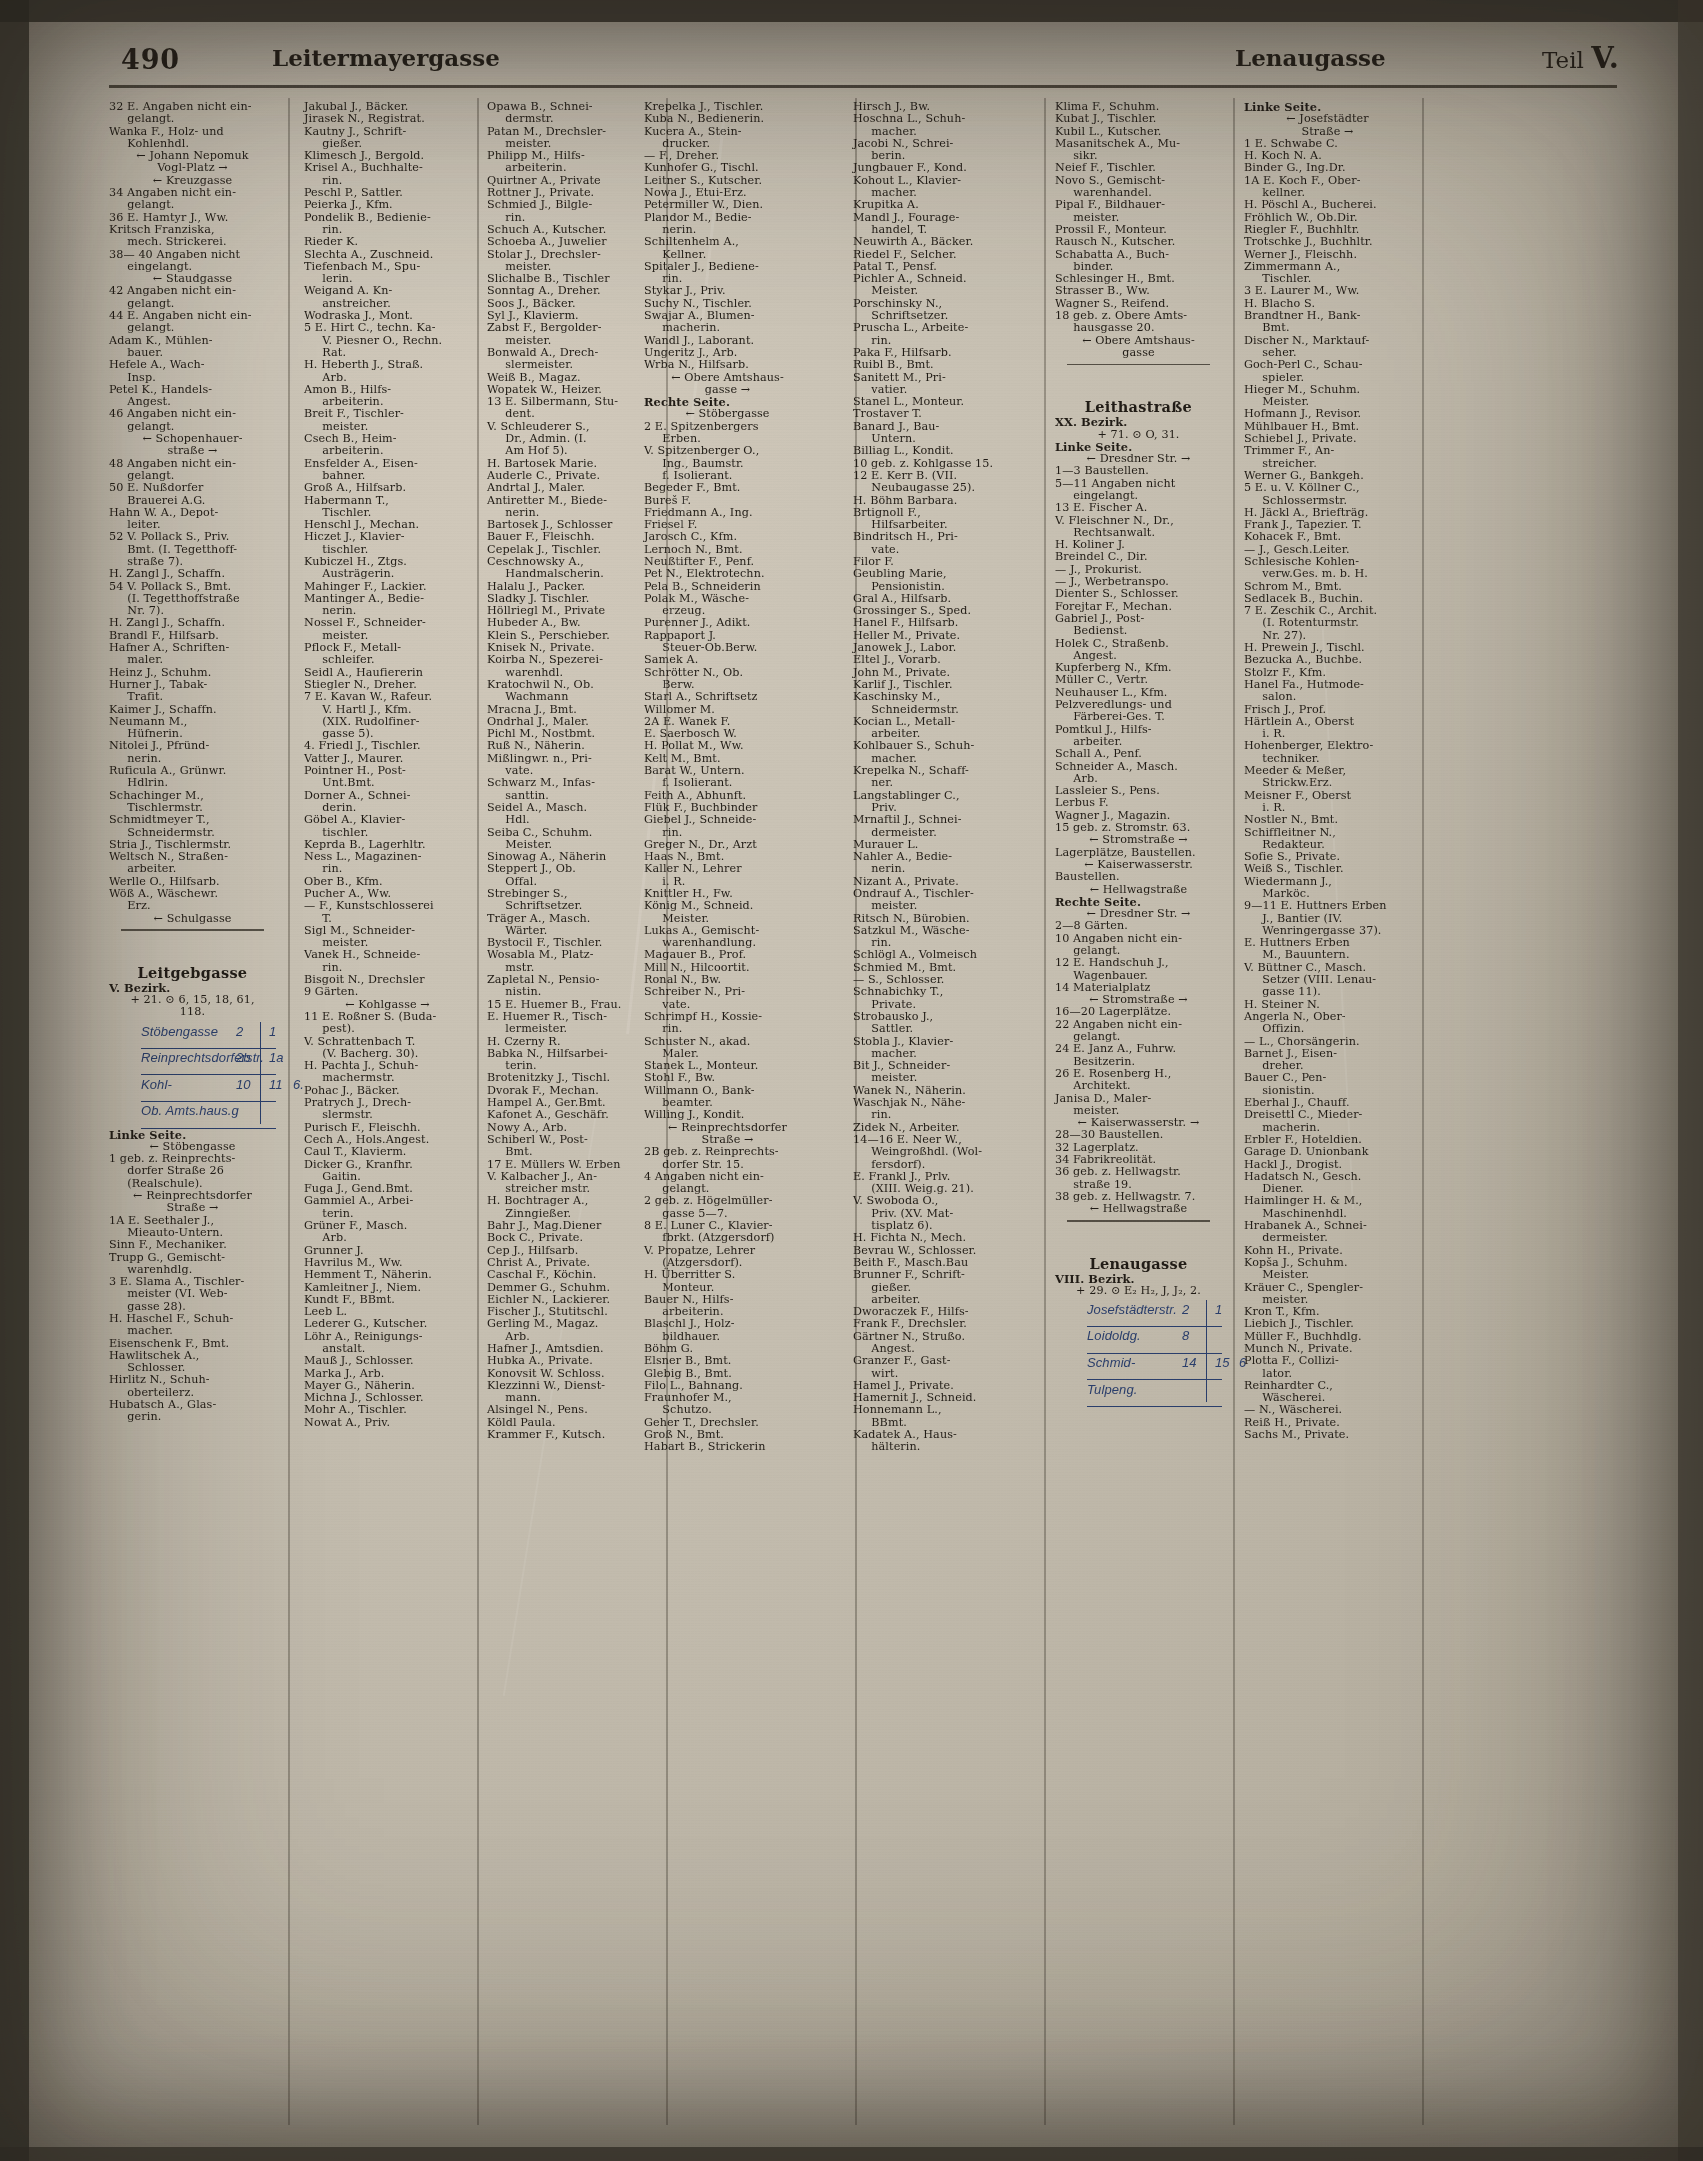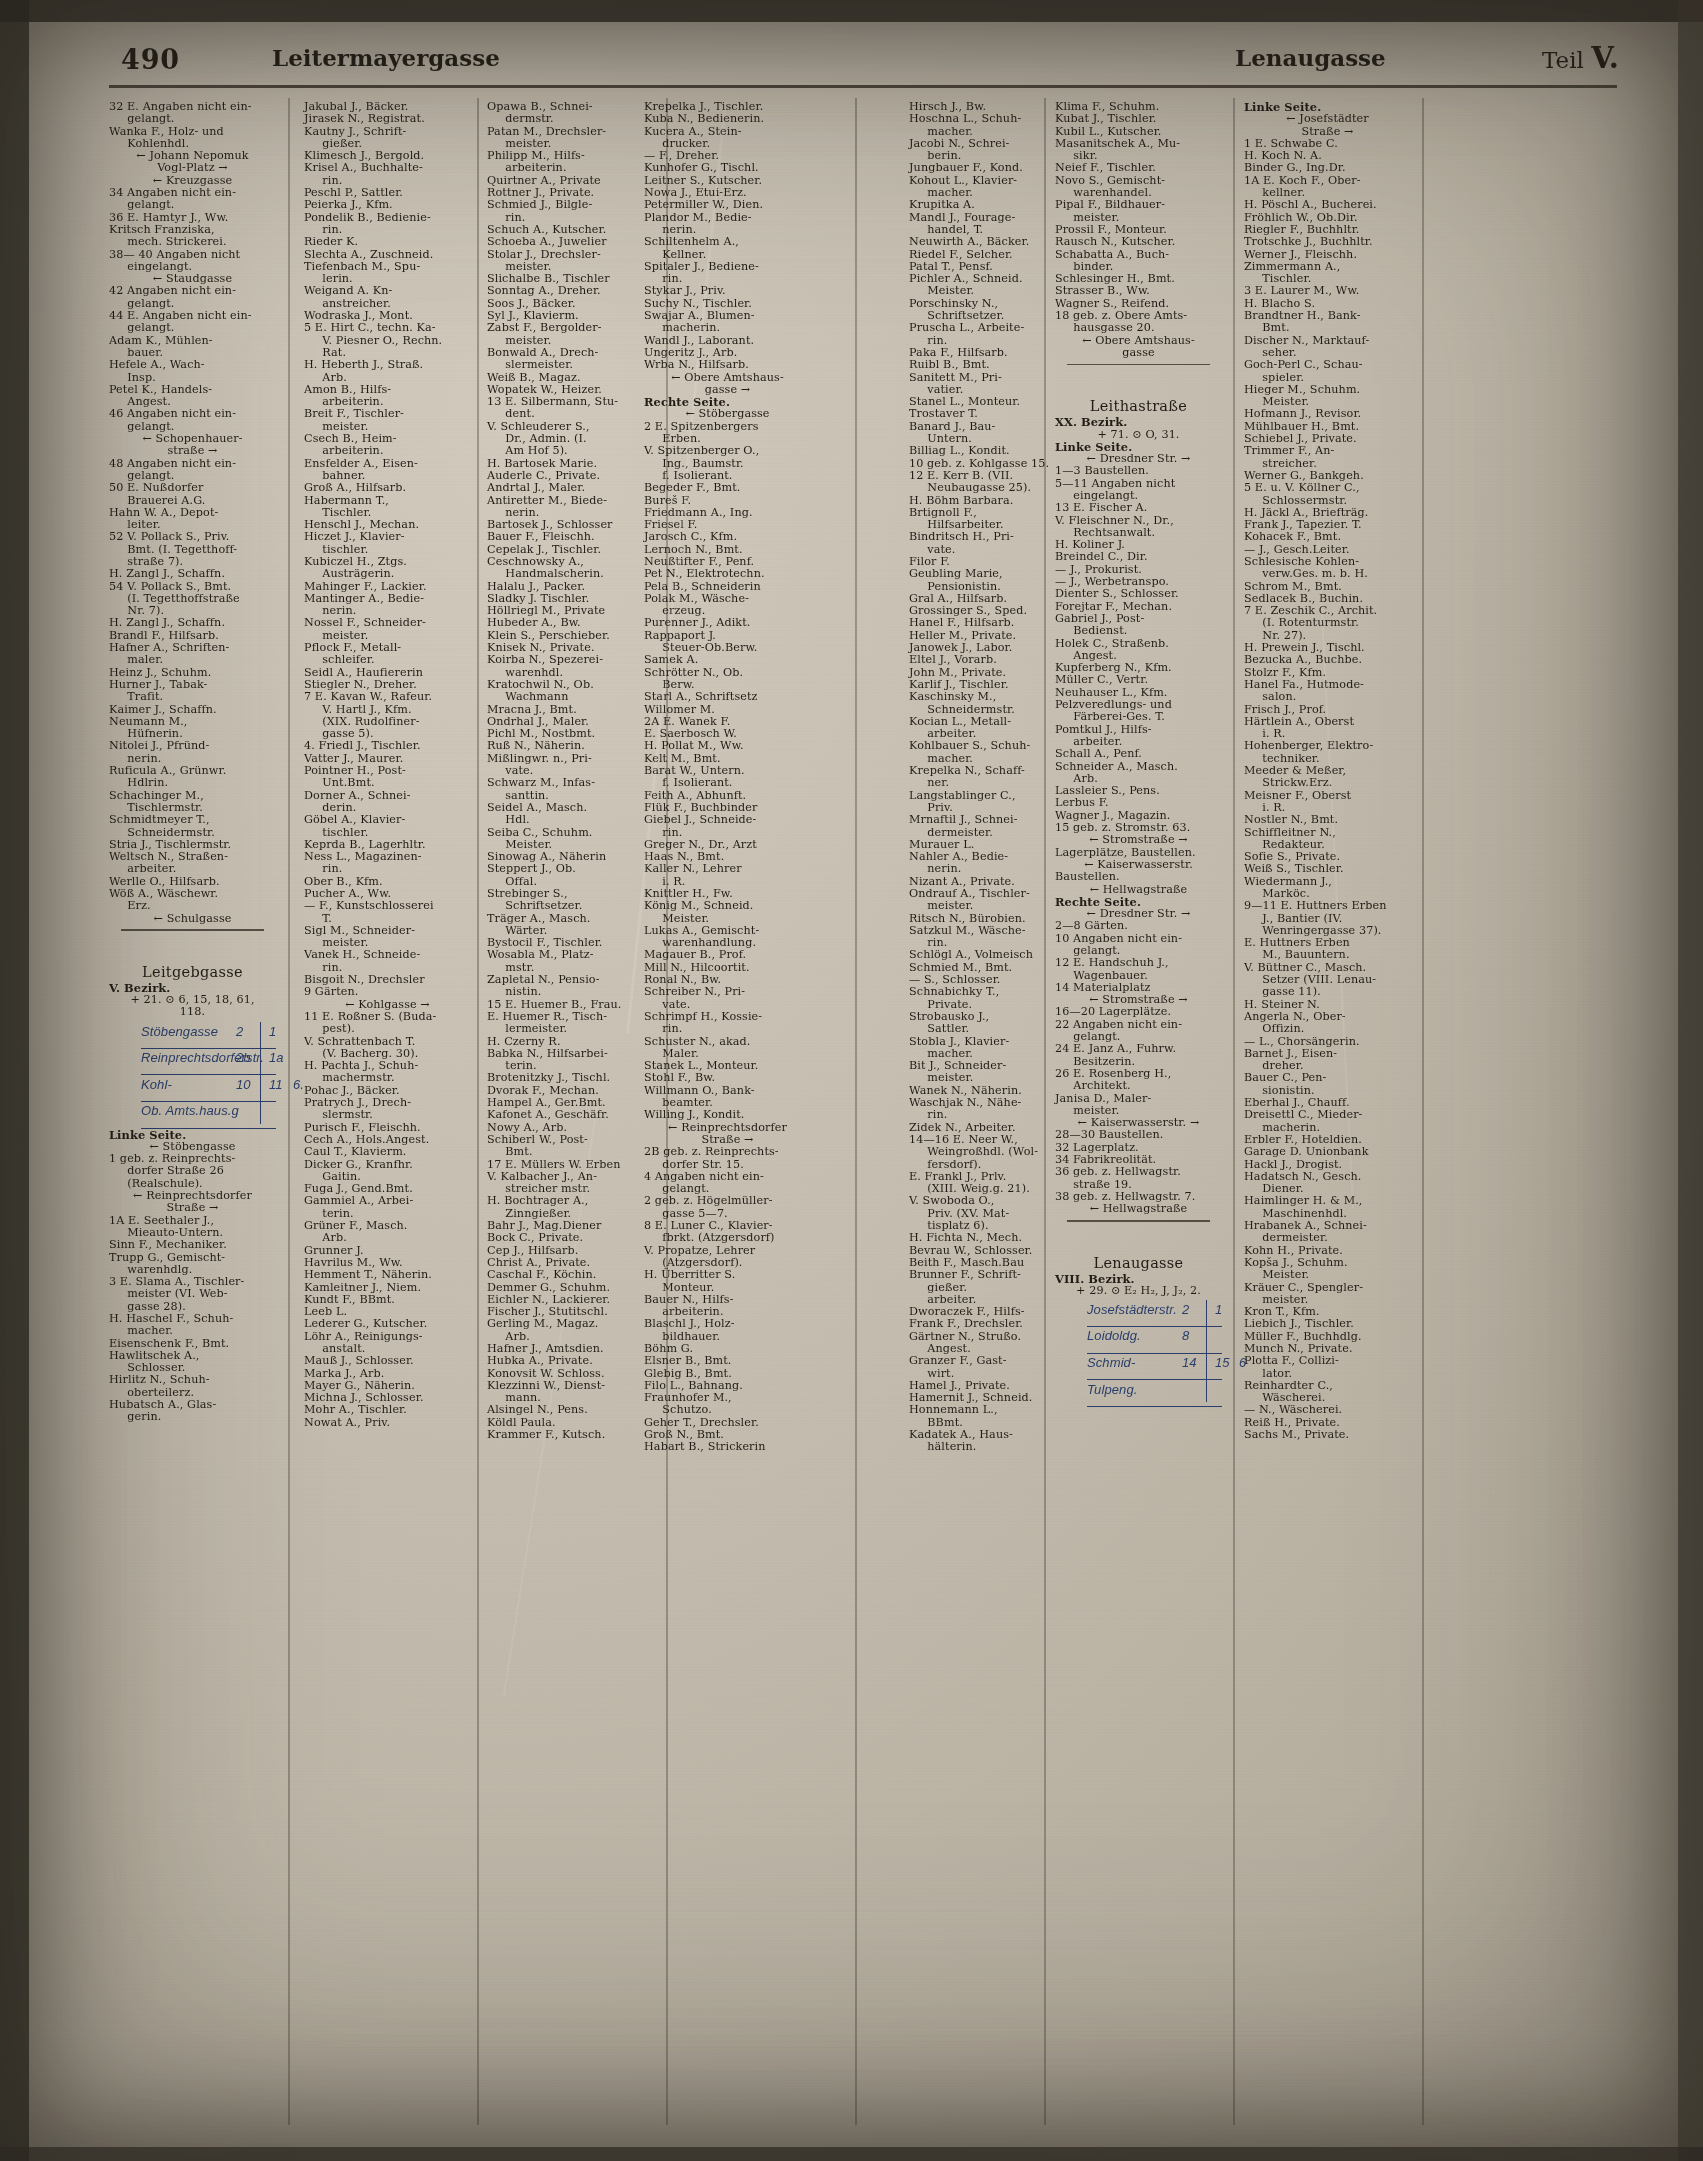--- a/index.html
+++ b/index.html
@@ -66,7 +66,7 @@
   .c1{left:195px;}
   .c2{left:378px;}
   .c3{left:535px;}
-  .c4{left:800px;}
+  .c4{left:744px;}
   .c5{left:946px;}
   .c6{left:1135px;}
   .c7{left:1324px;}

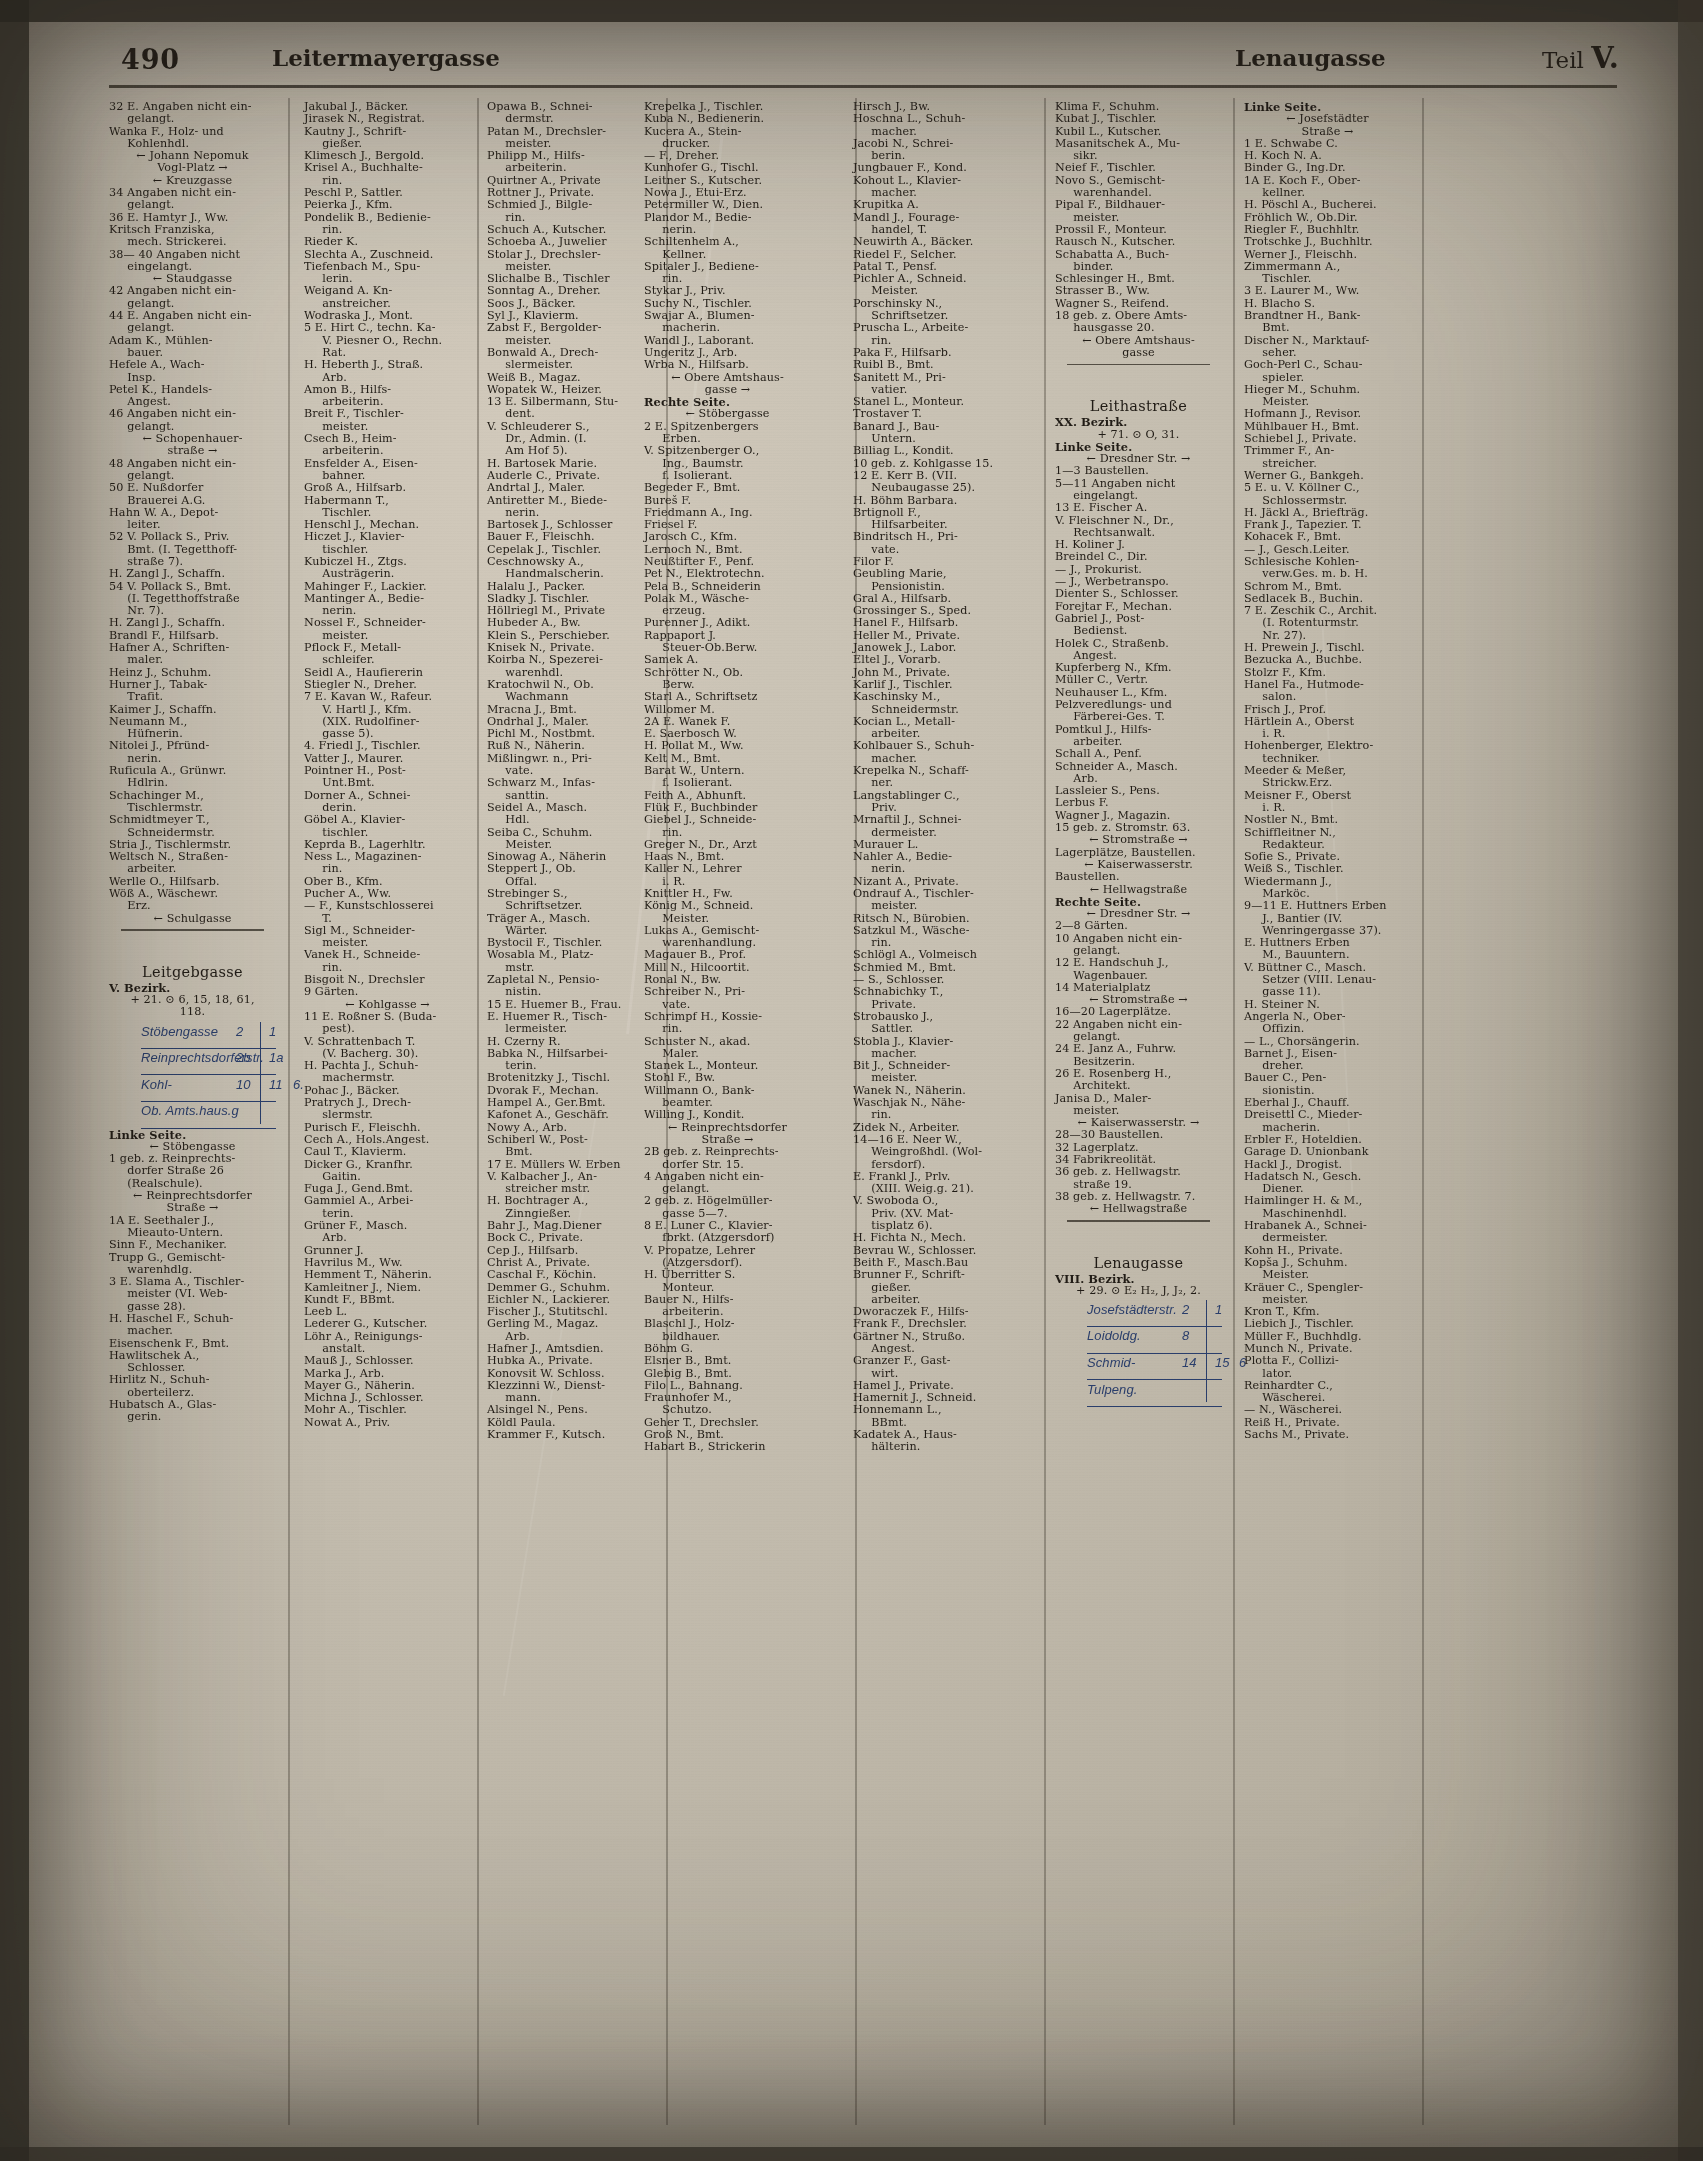--- a/index.html
+++ b/index.html
@@ -76,7 +76,7 @@
 
   
   .ctr{text-align:center;}
-  .street{font-weight:normal;font-size:14.5px;line-height:19px;text-align:center;letter-spacing:0.3px;margin-top:32px;}
+  .street{font-weight:bold;font-size:14.5px;line-height:19px;text-align:center;letter-spacing:0.3px;margin-top:32px;}
   .sub{font-weight:bold;font-size:11.4px;}
   .rule{height:1.7px;background:#3a352c;margin:4.3px 12px 4.3px 12px;opacity:.8;}
 

